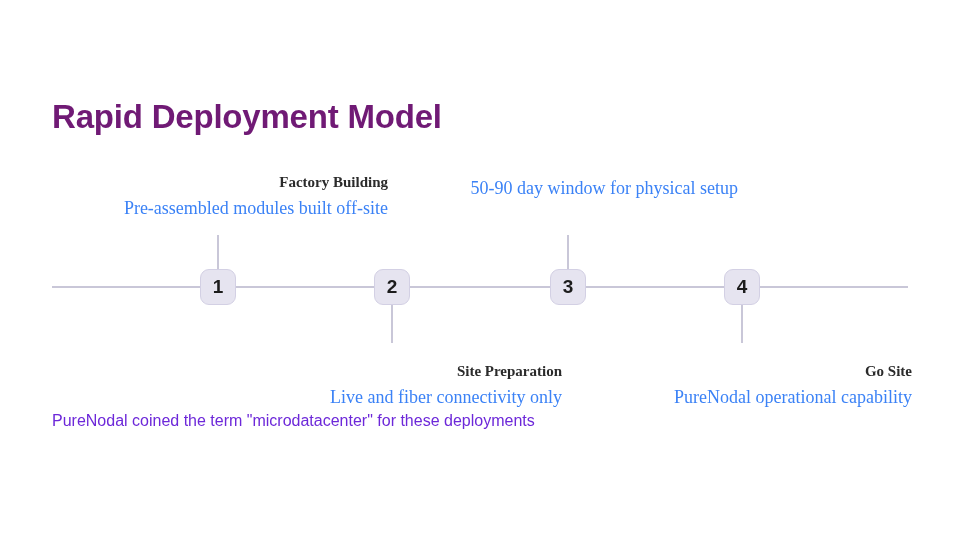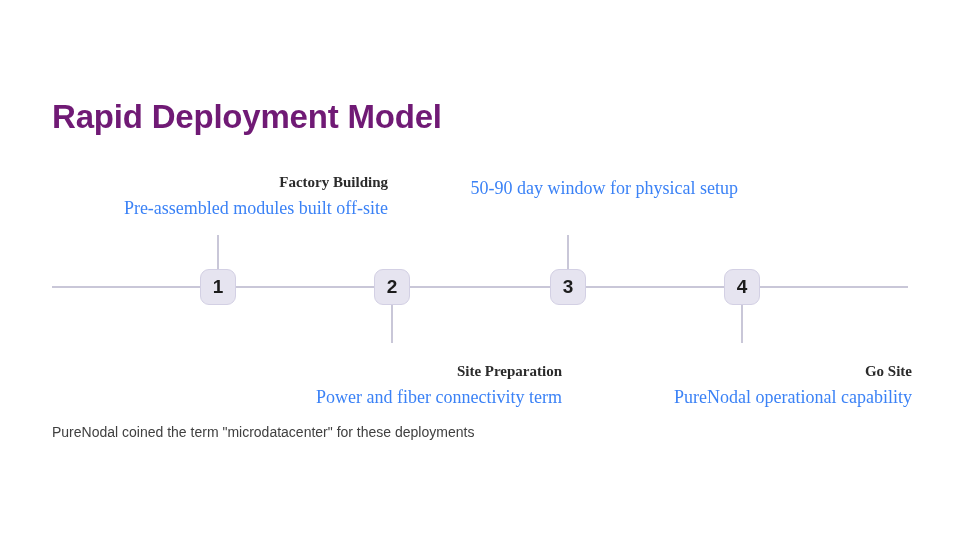--- a/index.html
+++ b/index.html
@@ -145,7 +145,7 @@
         <div class="step-marker" style="left: 392px;">2</div>
         <div class="step-label label-below" style="left: 392px;">
           <div class="step-title">Site Preparation</div>
-          <div class="step-desc">Power and fiber connectivity term</div>
+          <div class="step-desc">Live and fiber connectivity only</div>
         </div>
       </div>
       <div class="timeline-step">

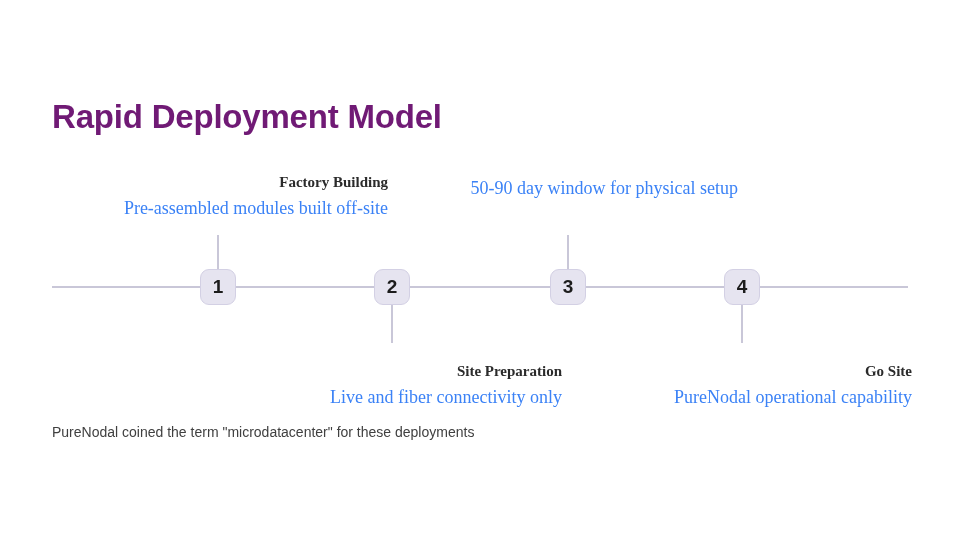--- a/index.html
+++ b/index.html
@@ -116,9 +116,9 @@
   #footnote {
     position: absolute;
     left: 52px;
-    top: 424px;
-    font-size: 14px;
-    color: #404040;
+    top: 412px;
+    font-size: 16px;
+    color: #6d28d9;
     white-space: nowrap;
   }
 </style>

